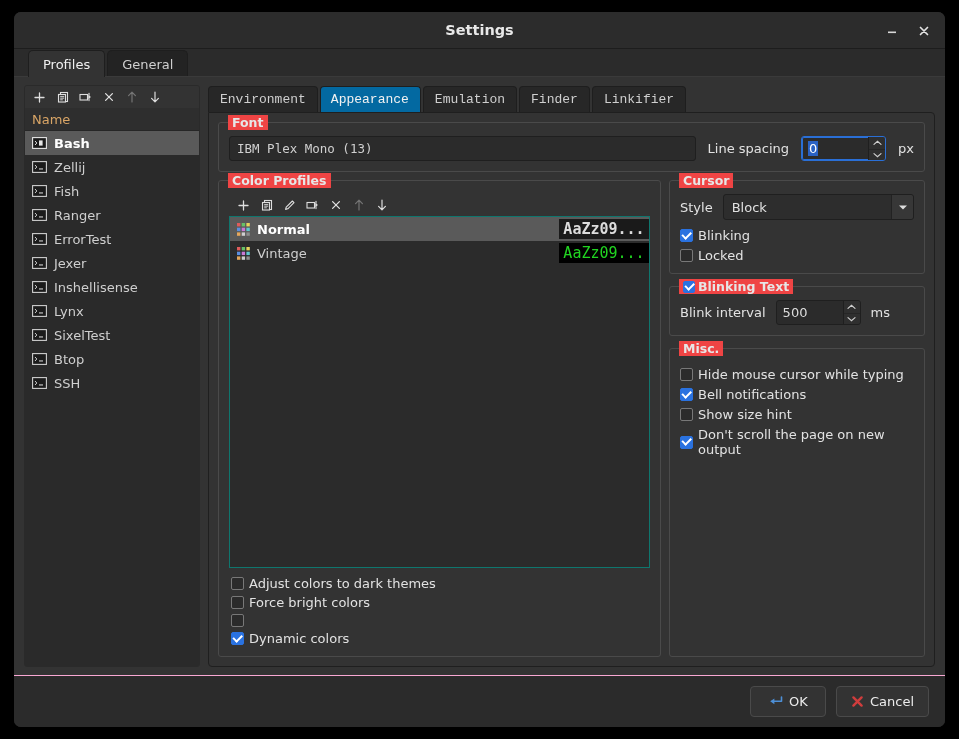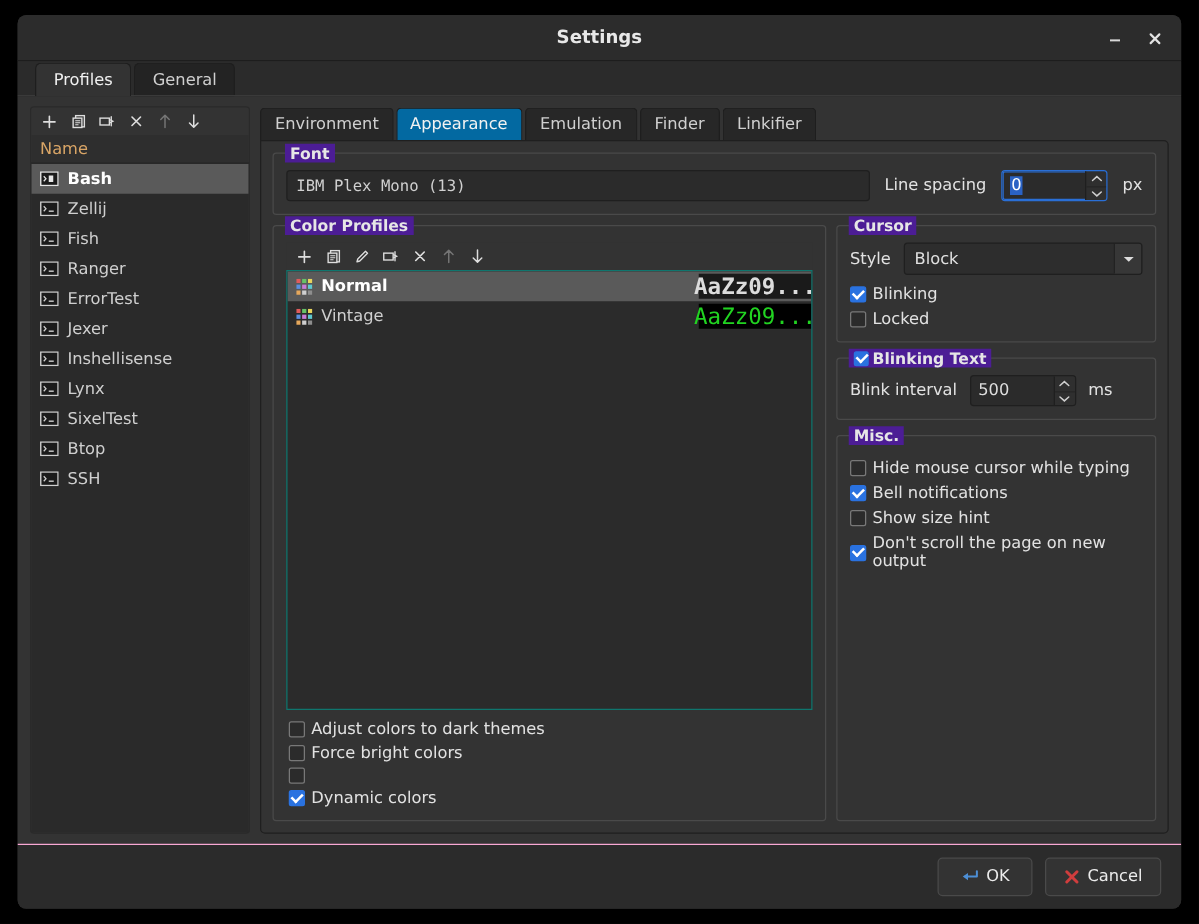--- a/index.html
+++ b/index.html
@@ -156,6 +156,7 @@
     display: flex; align-items: flex-end;
     position: relative;
     flex: 0 0 auto;
+    font-family: Liberation Mono, monospace;
   }
   .itab {
     height: 26px;

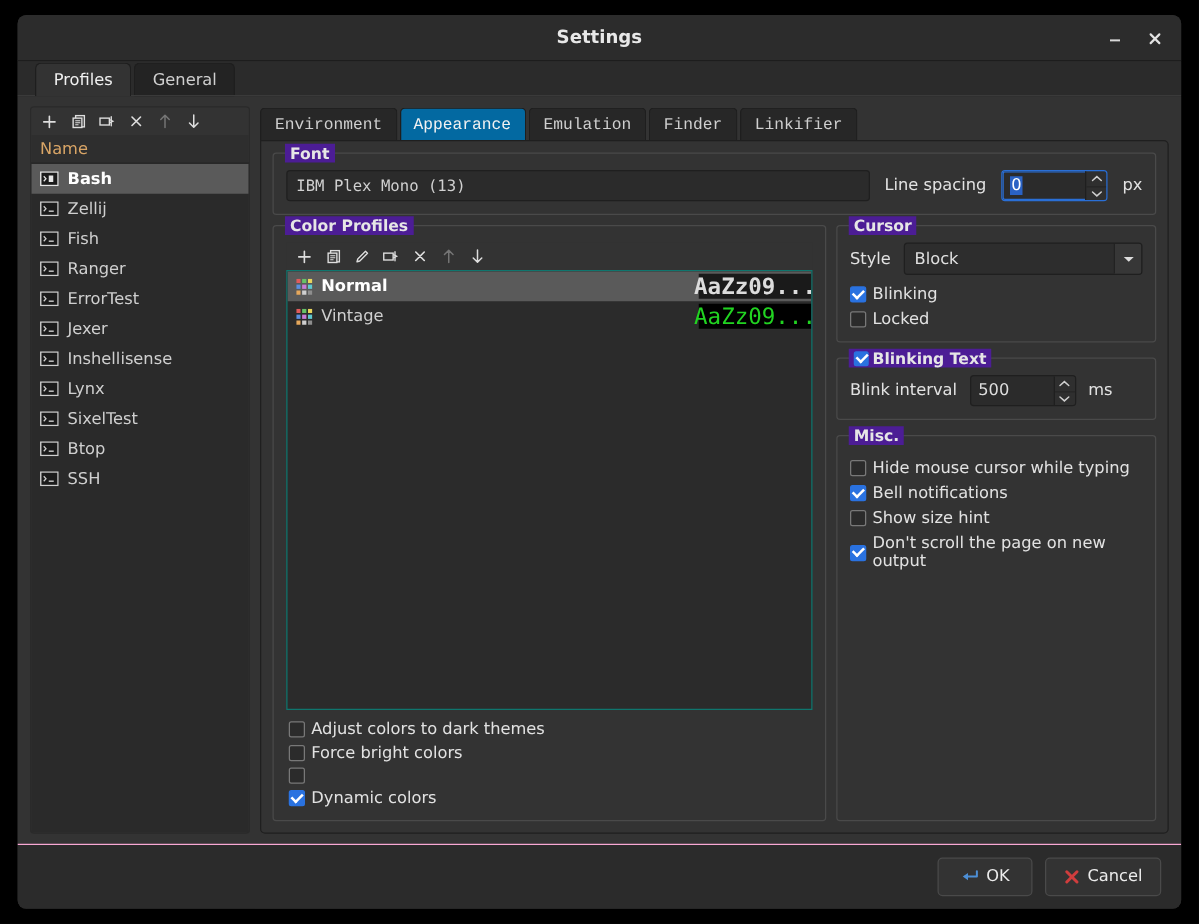--- a/index.html
+++ b/index.html
@@ -191,7 +191,7 @@
   .group > .group-title {
     position: absolute;
     top: -8px; left: 9px;
-    background: #4c1d95;
+    background: #ef4444;
     padding: 0 4px;
     font-size: 12.5px;
     font-weight: bold;

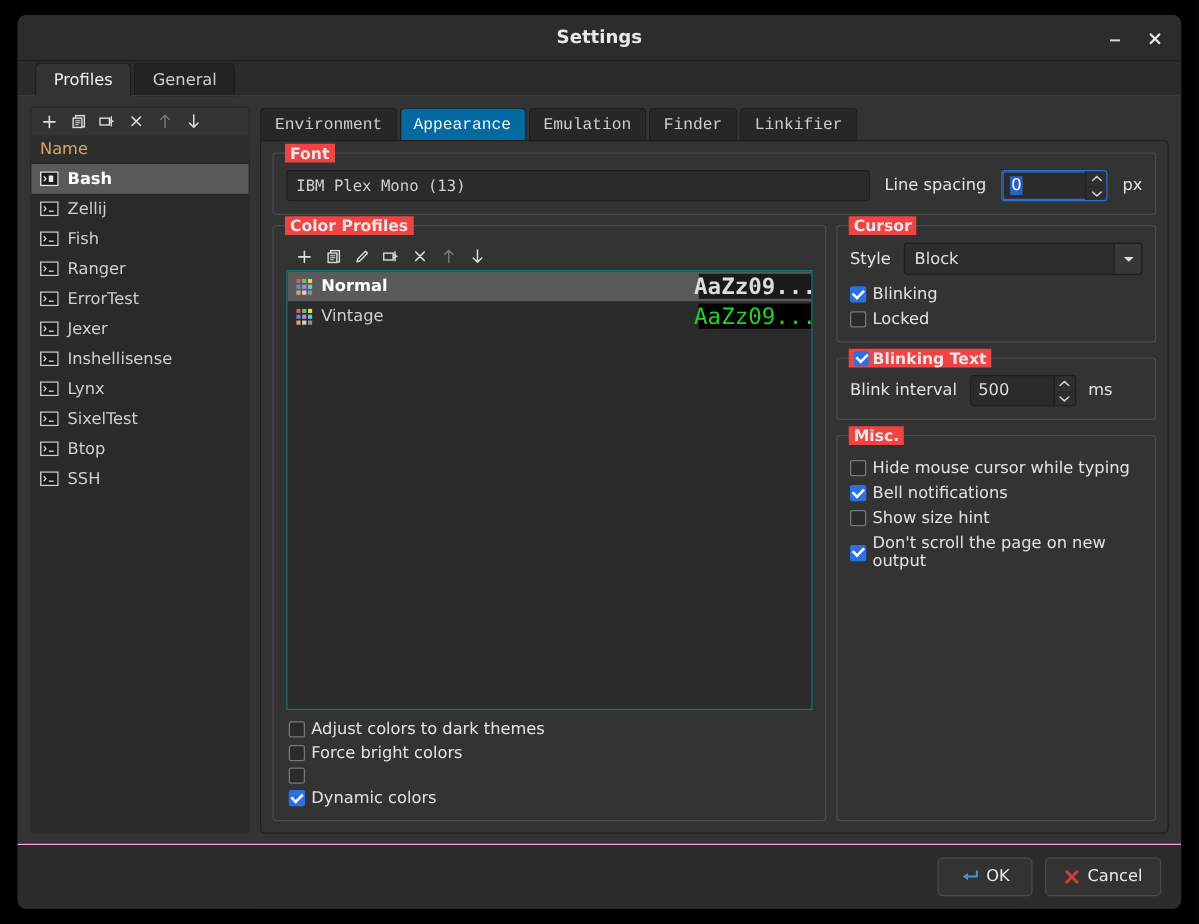--- a/index.html
+++ b/index.html
@@ -283,7 +283,7 @@
     height: 20px;
     display: flex; align-items: center; justify-content: center;
     font-family: "DejaVu Sans Mono", "Liberation Mono", monospace;
-    font-size: 18px;
+    font-size: 15px;
     letter-spacing: 0px;
   }
   .grid-icon { display:block; flex: 0 0 auto; }

